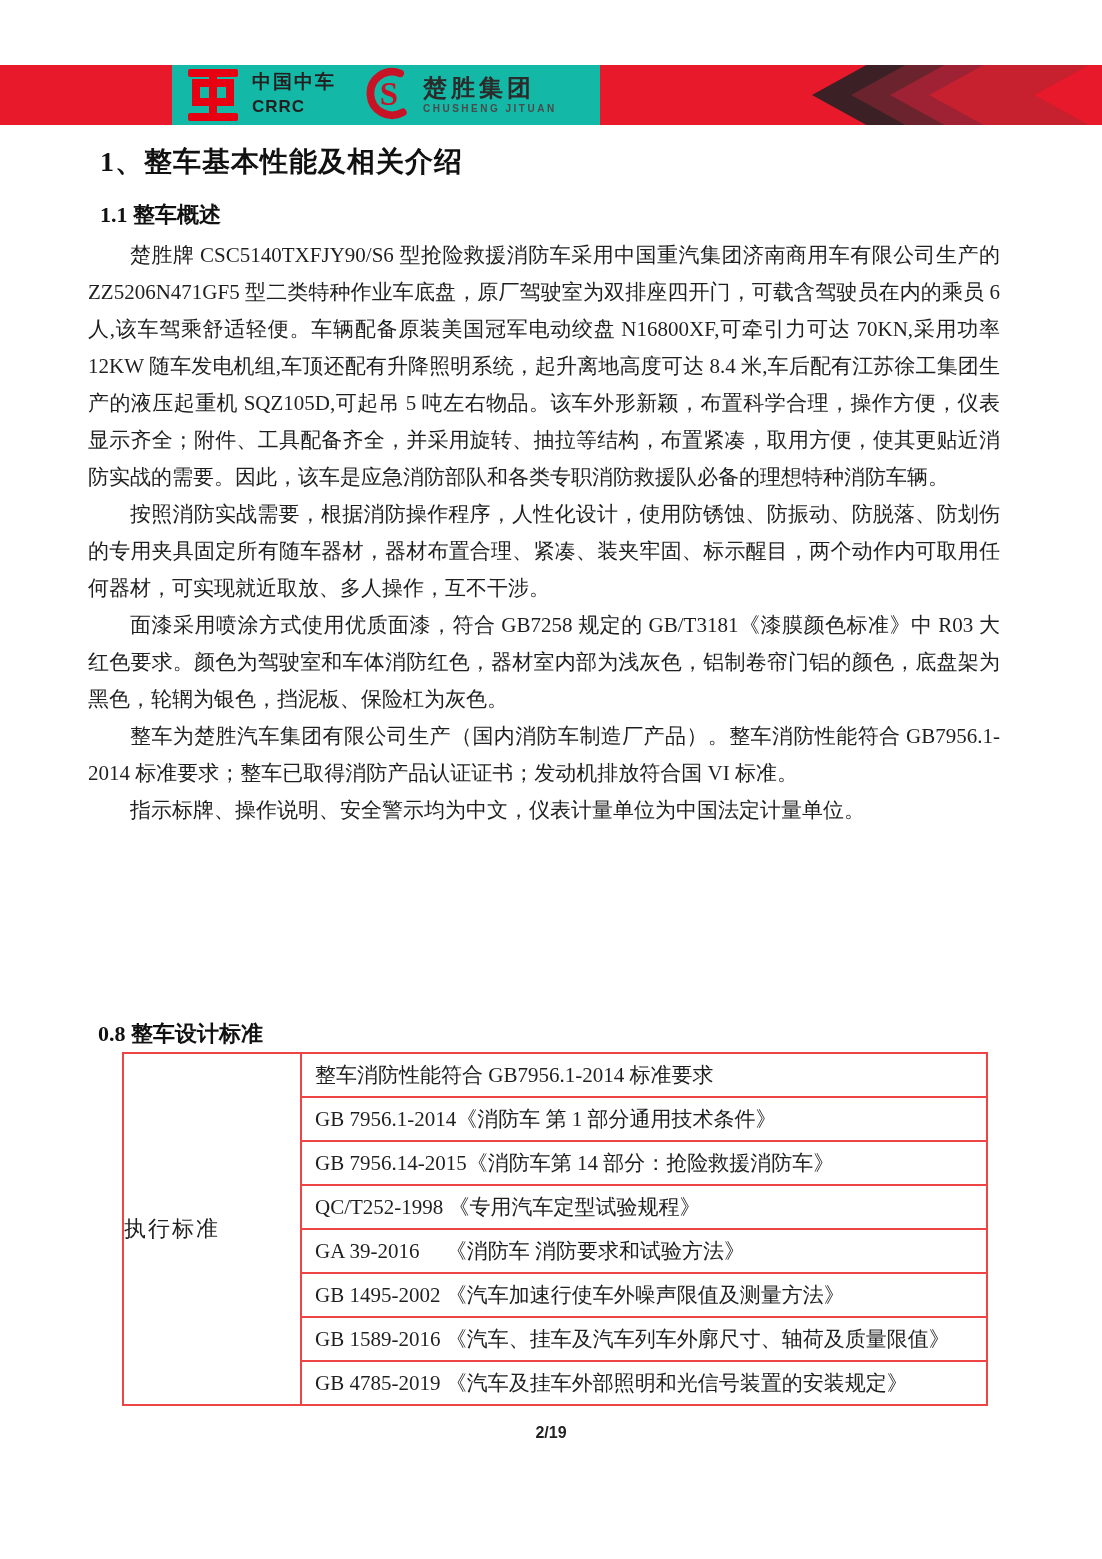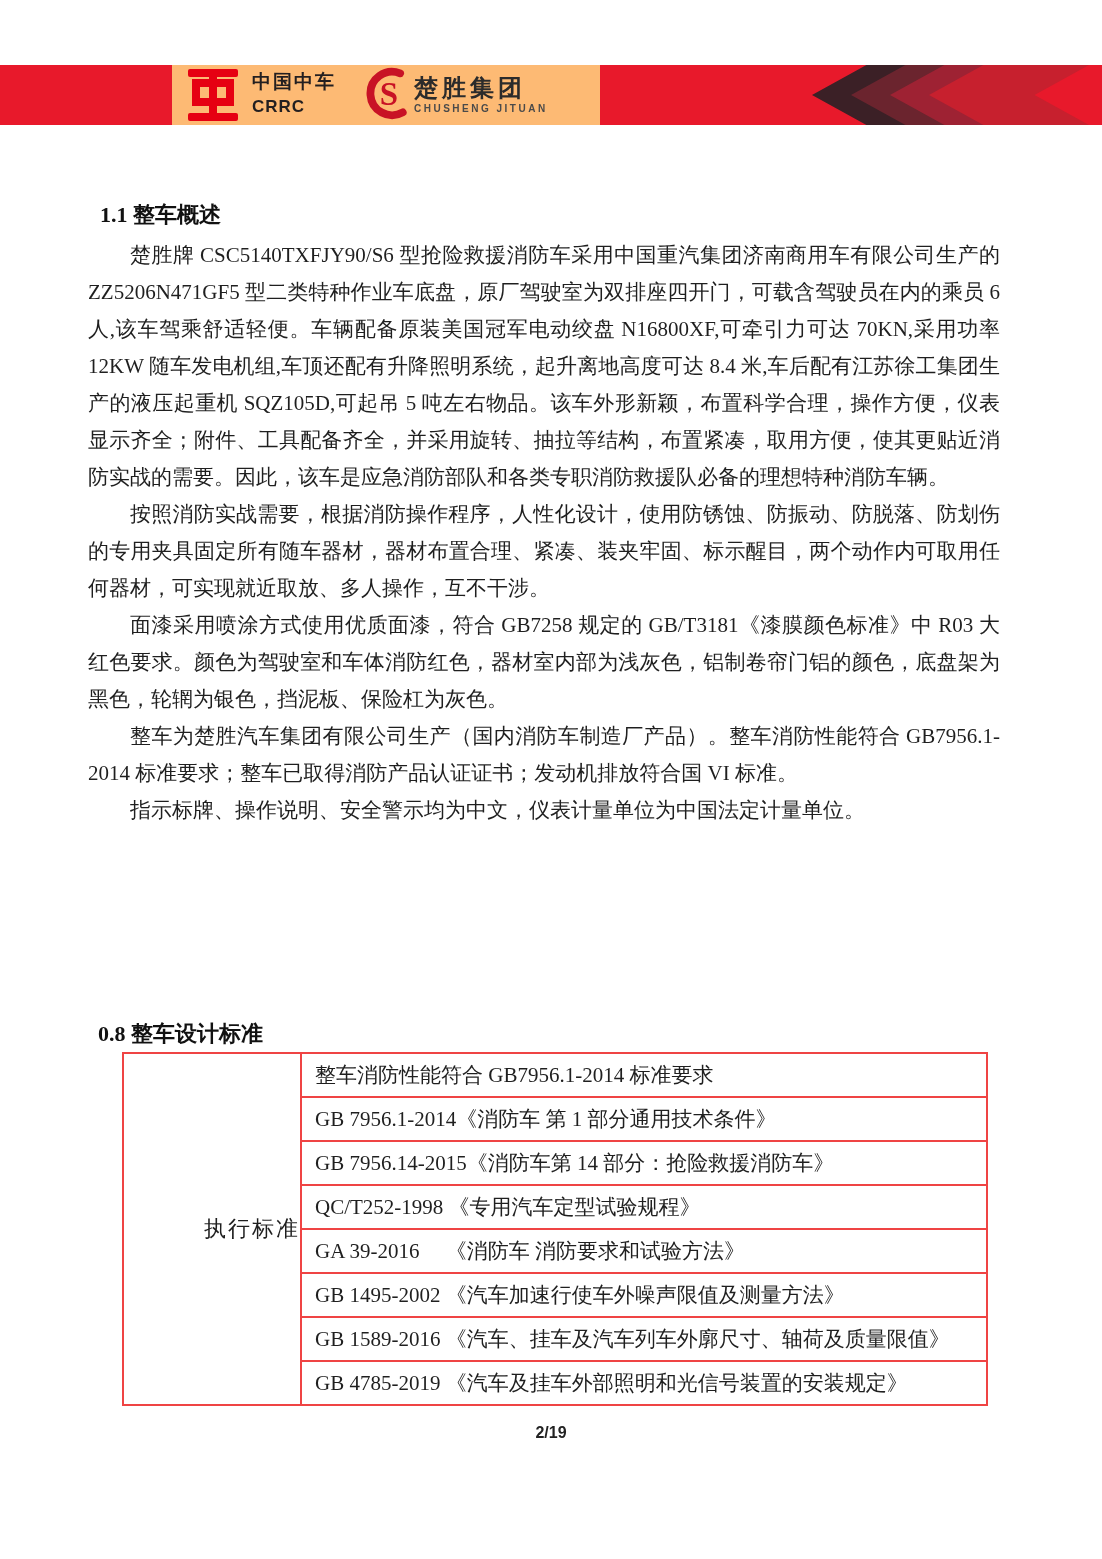--- a/index.html
+++ b/index.html
@@ -41,7 +41,7 @@
     top: 65px;
     width: 516px;
     height: 60px;
-    background: #fdba74;
+    background: #14b8a6;
     display: flex;
     align-items: center;
   }

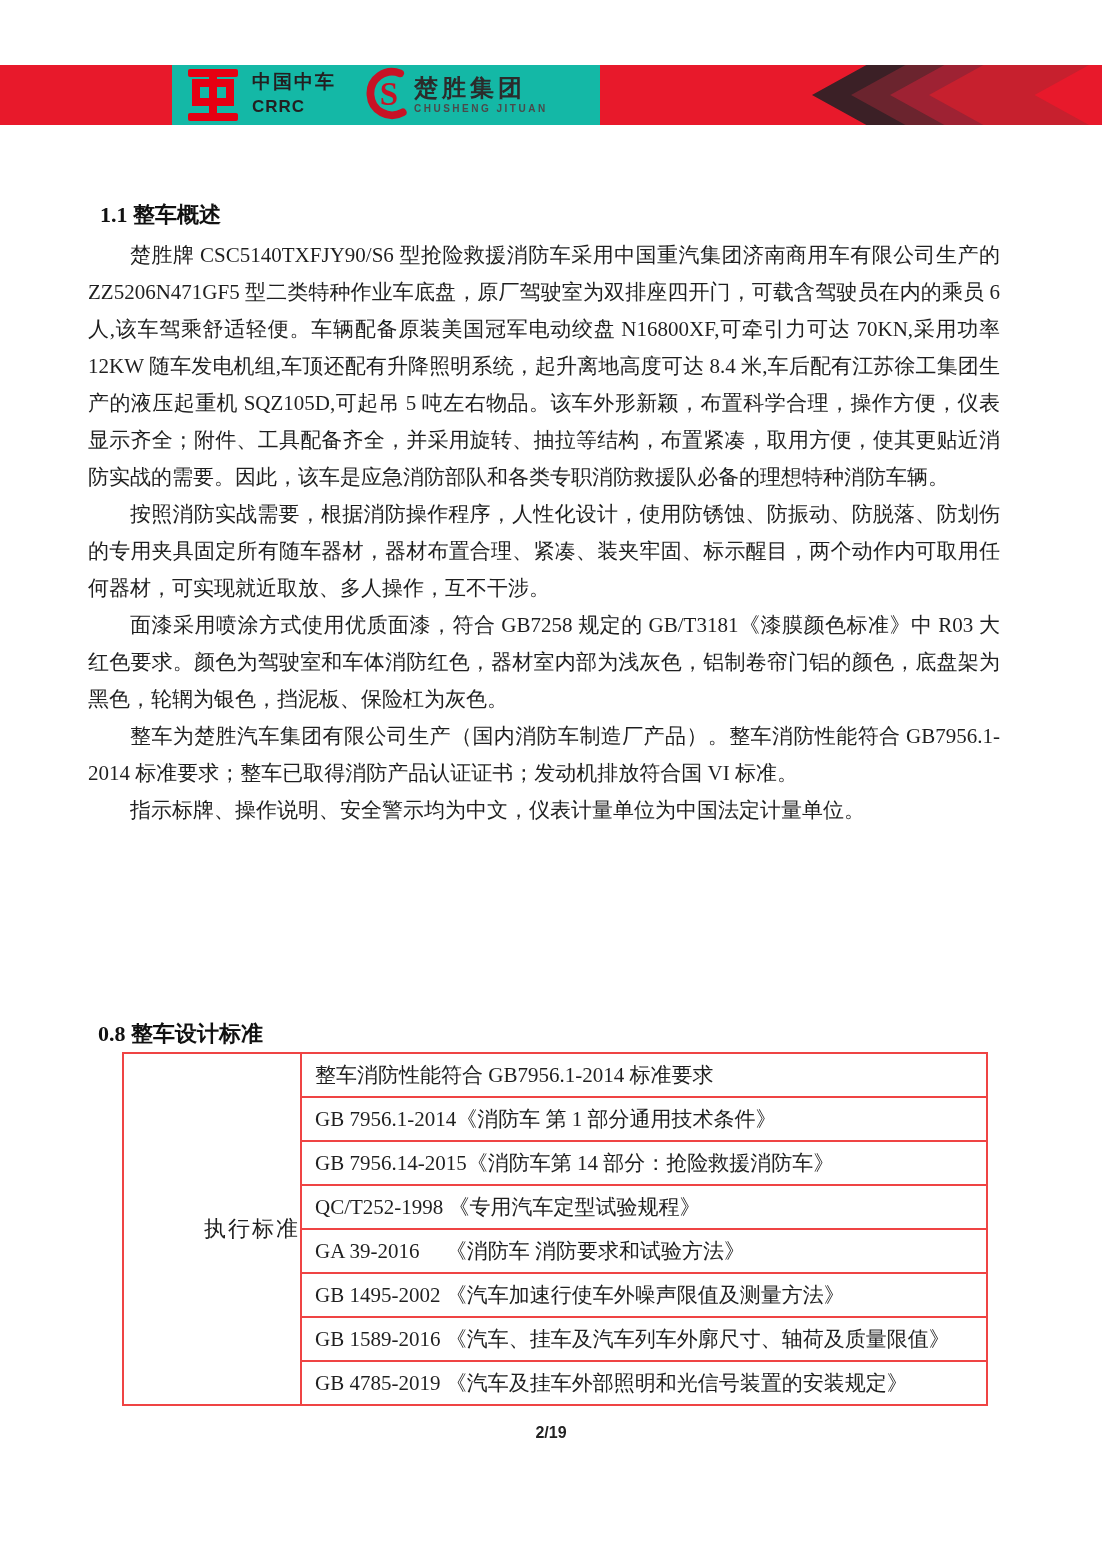--- a/index.html
+++ b/index.html
@@ -51,7 +51,7 @@
   .crrc-cn { font-size: 19px; font-weight: bold; color: #231f20; letter-spacing: 2px; line-height: 22px; }
   .crrc-en { font-size: 17px; font-weight: bold; color: #231f20; letter-spacing: 1px; line-height: 27px; font-family: Liberation Sans, sans-serif; }
   .cs-group { margin-left: 26px; }
-  .cs-textcol { display: flex; flex-direction: column; }
+  .cs-textcol { margin-left: 9px; display: flex; flex-direction: column; }
   .cs-cn { font-size: 24px; font-weight: bold; color: #2b2b2b; letter-spacing: 4px; line-height: 28px; }
   .cs-en { font-size: 10px; font-weight: bold; color: #4a4a4a; letter-spacing: 2.5px; line-height: 14px; font-family: "Liberation Sans", sans-serif; }
 

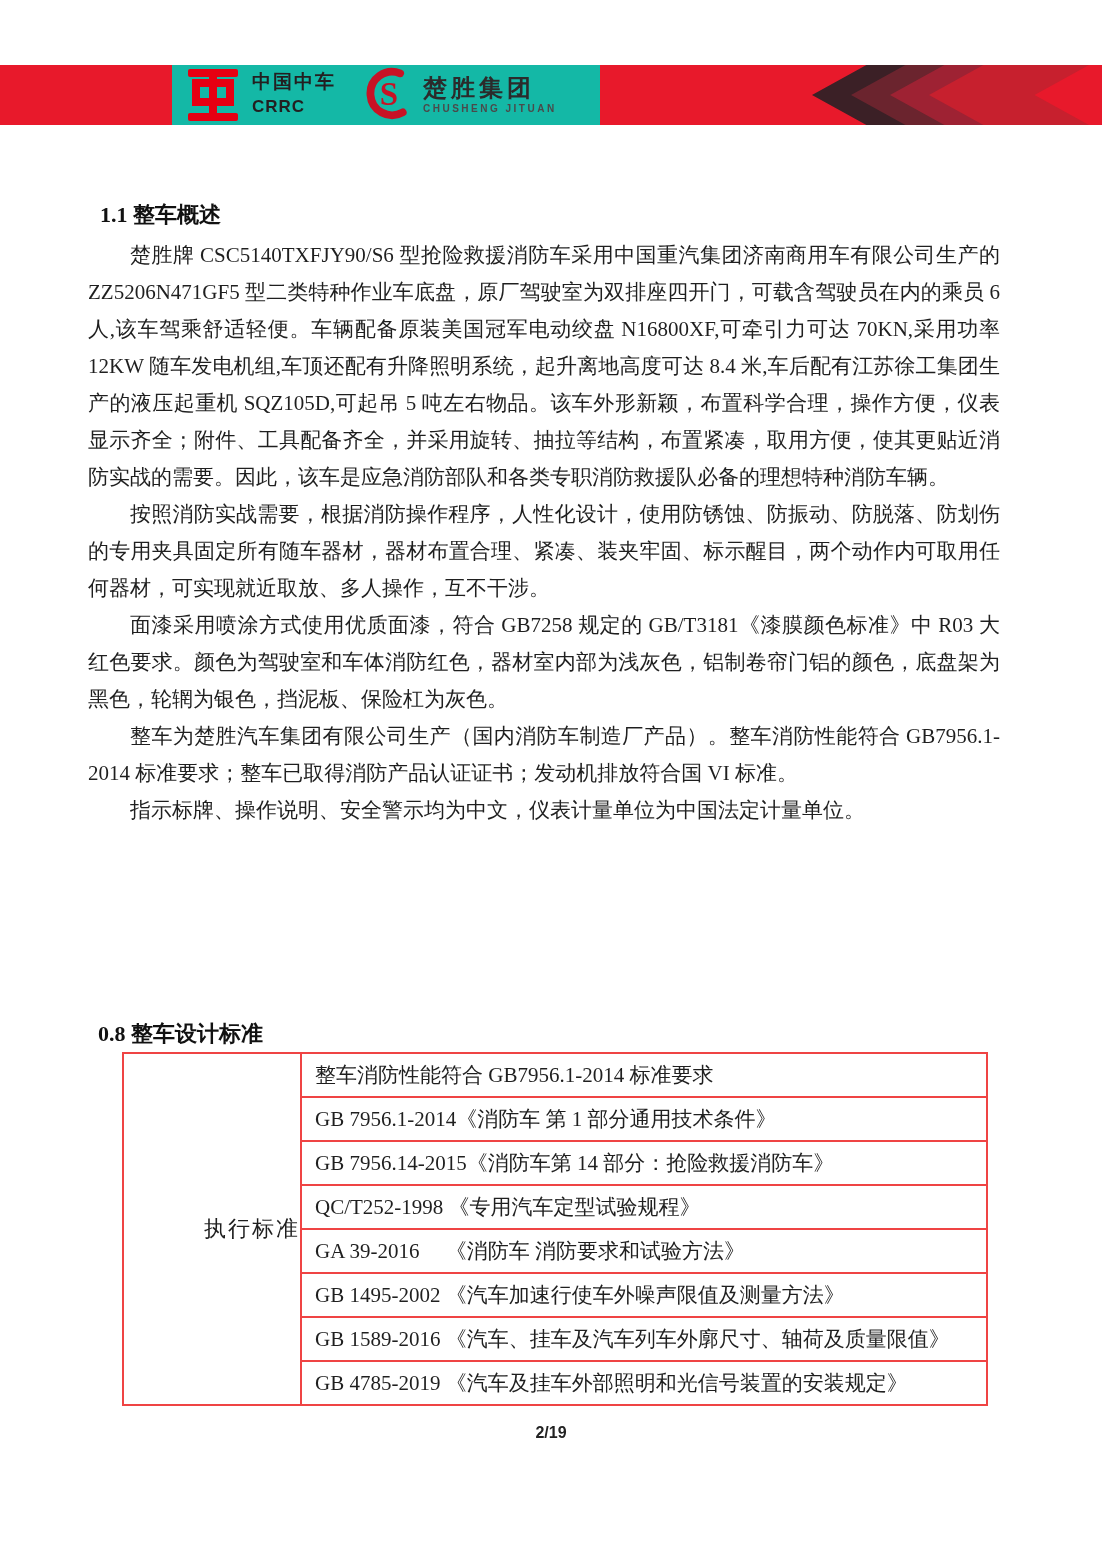--- a/index.html
+++ b/index.html
@@ -169,6 +169,7 @@
     <div class="chev c4"></div>
   </div>
 
+  <h1 class="doc-title">1、整车基本性能及相关介绍</h1>
   <h2 class="h-sub h-11">1.1 整车概述</h2>
 
   <div class="bodytext">

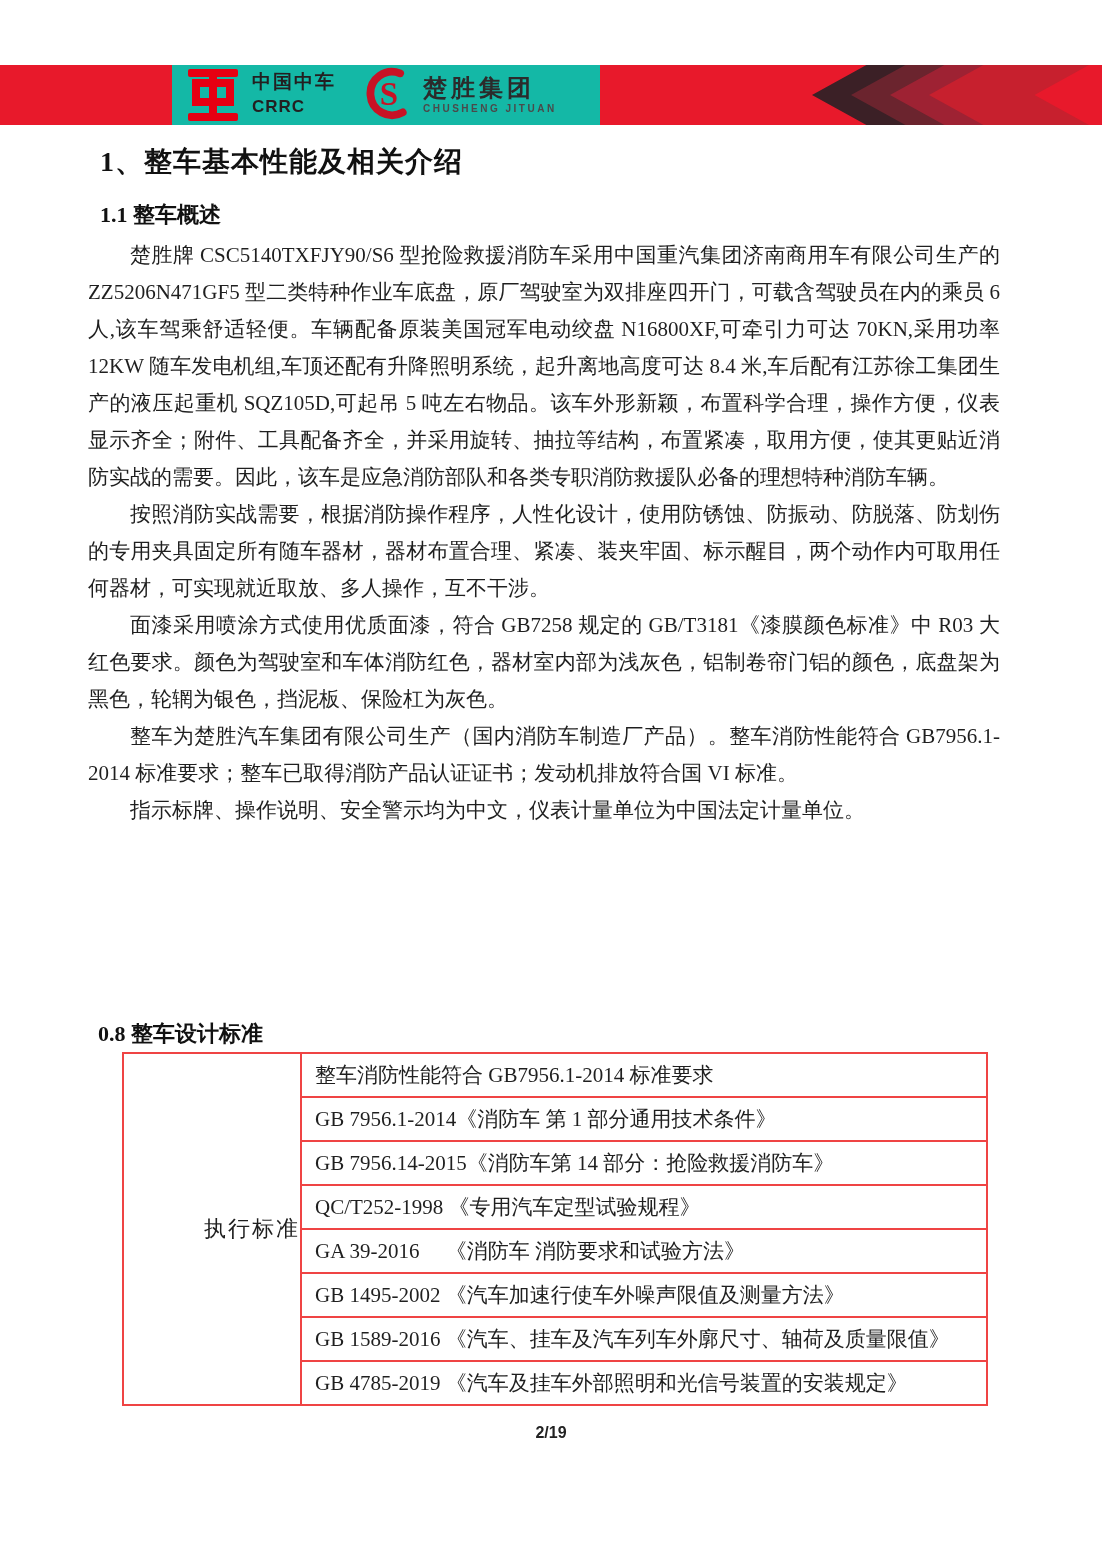--- a/index.html
+++ b/index.html
@@ -110,7 +110,7 @@
   }
   .standards td.hd {
     width: 176px;
-    text-align: right;
+    text-align: left;
     padding: 0;
     font-size: 22px;
     letter-spacing: 2px;

